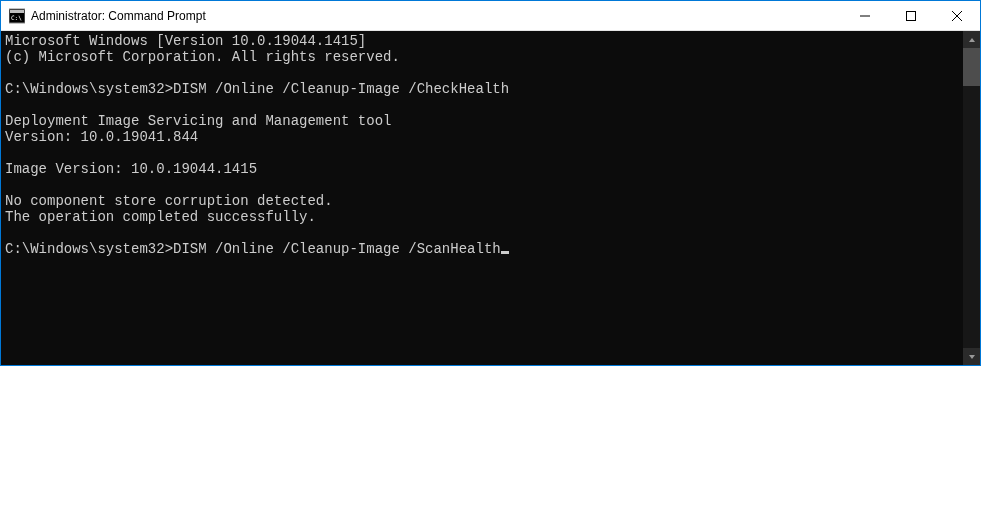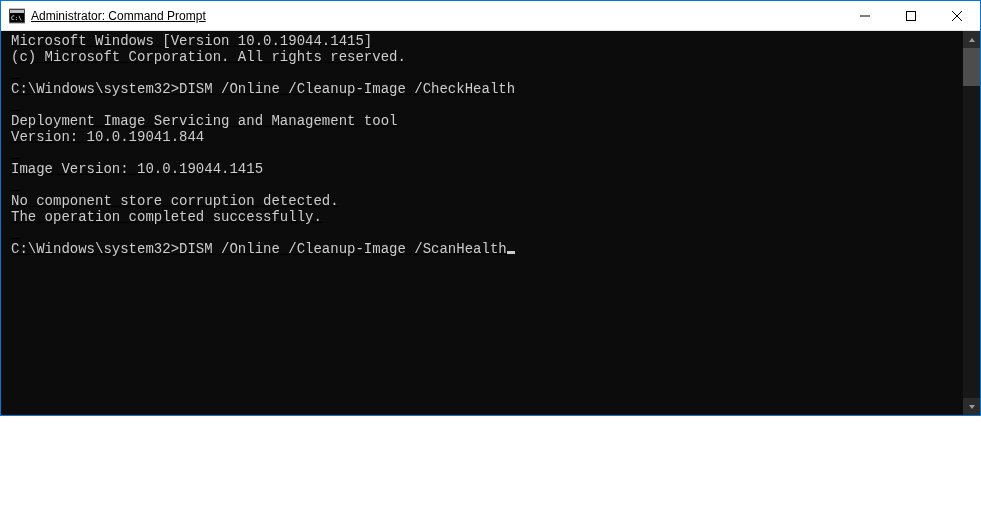--- a/index.html
+++ b/index.html
@@ -10,12 +10,11 @@
     }
     .window {
       width: 981px;
-      height: 416px;
+      height: 366px;
       border: 1px solid #0078d7;
       display: flex;
       flex-direction: column;
       position: relative;
-      text-decoration: underline;
     }
     .titlebar {
       height: 30px;

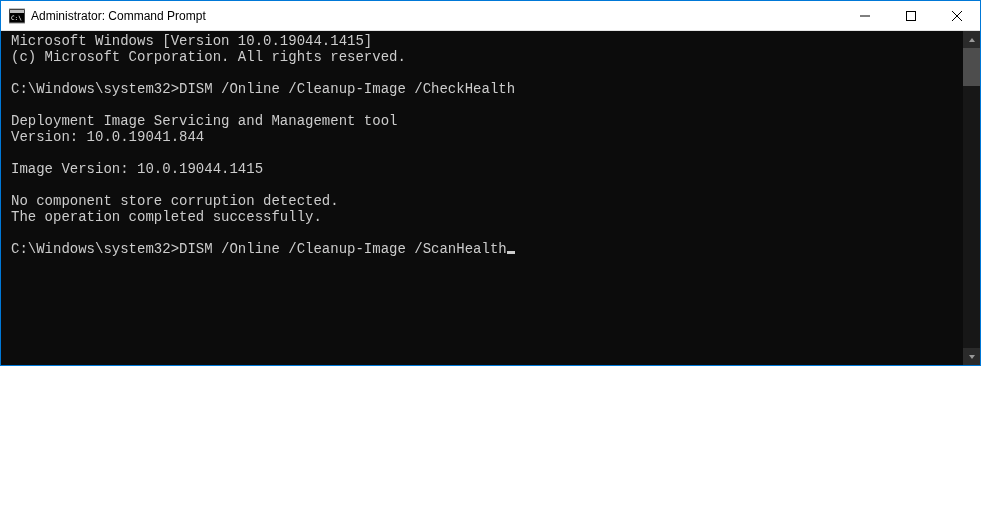--- a/index.html
+++ b/index.html
@@ -70,7 +70,7 @@
       font-family: Consolas, "Courier New", monospace;
       font-size: 14px;
       line-height: 16px;
-      padding: 2px 0 0 10px;
+      padding: 2px 0 0 4px;
       white-space: pre;
       overflow: hidden;
     }

